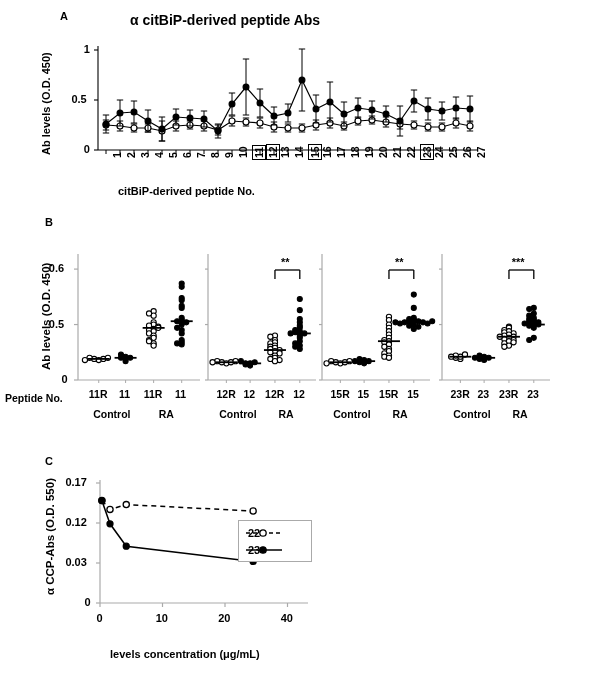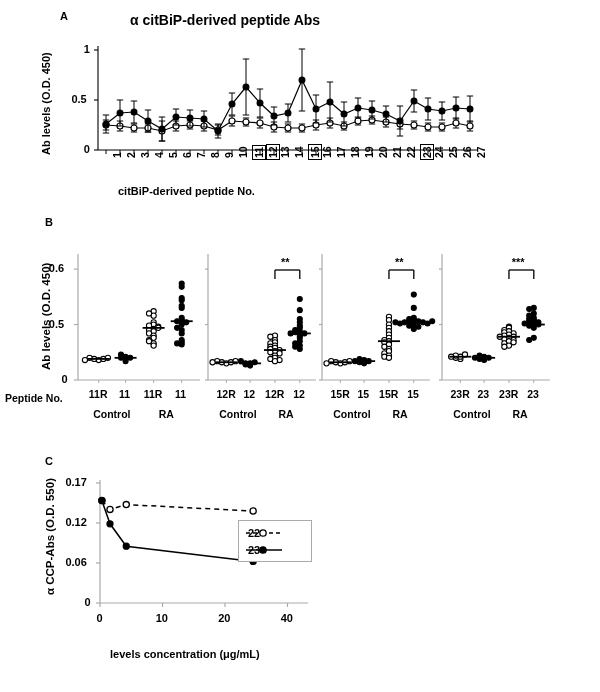--- a/index.html
+++ b/index.html
@@ -675,7 +675,7 @@
   </div>
 <div id="panelC-ticklabels">
     <div class="tick-lbl" style="left: 84.6px; top: 596px;">0</div>
-    <div class="tick-lbl" style="left: 65.4px; top: 556px;">0.06</div>
+    <div class="tick-lbl" style="left: 65.4px; top: 556px;">0.03</div>
     <div class="tick-lbl" style="left: 65.4px; top: 516px;">0.12</div>
     <div class="tick-lbl" style="left: 65.4px; top: 476px;">0.17</div>
     <div class="tick-lbl" style="left: 96.6px; top: 612px;">0</div>

